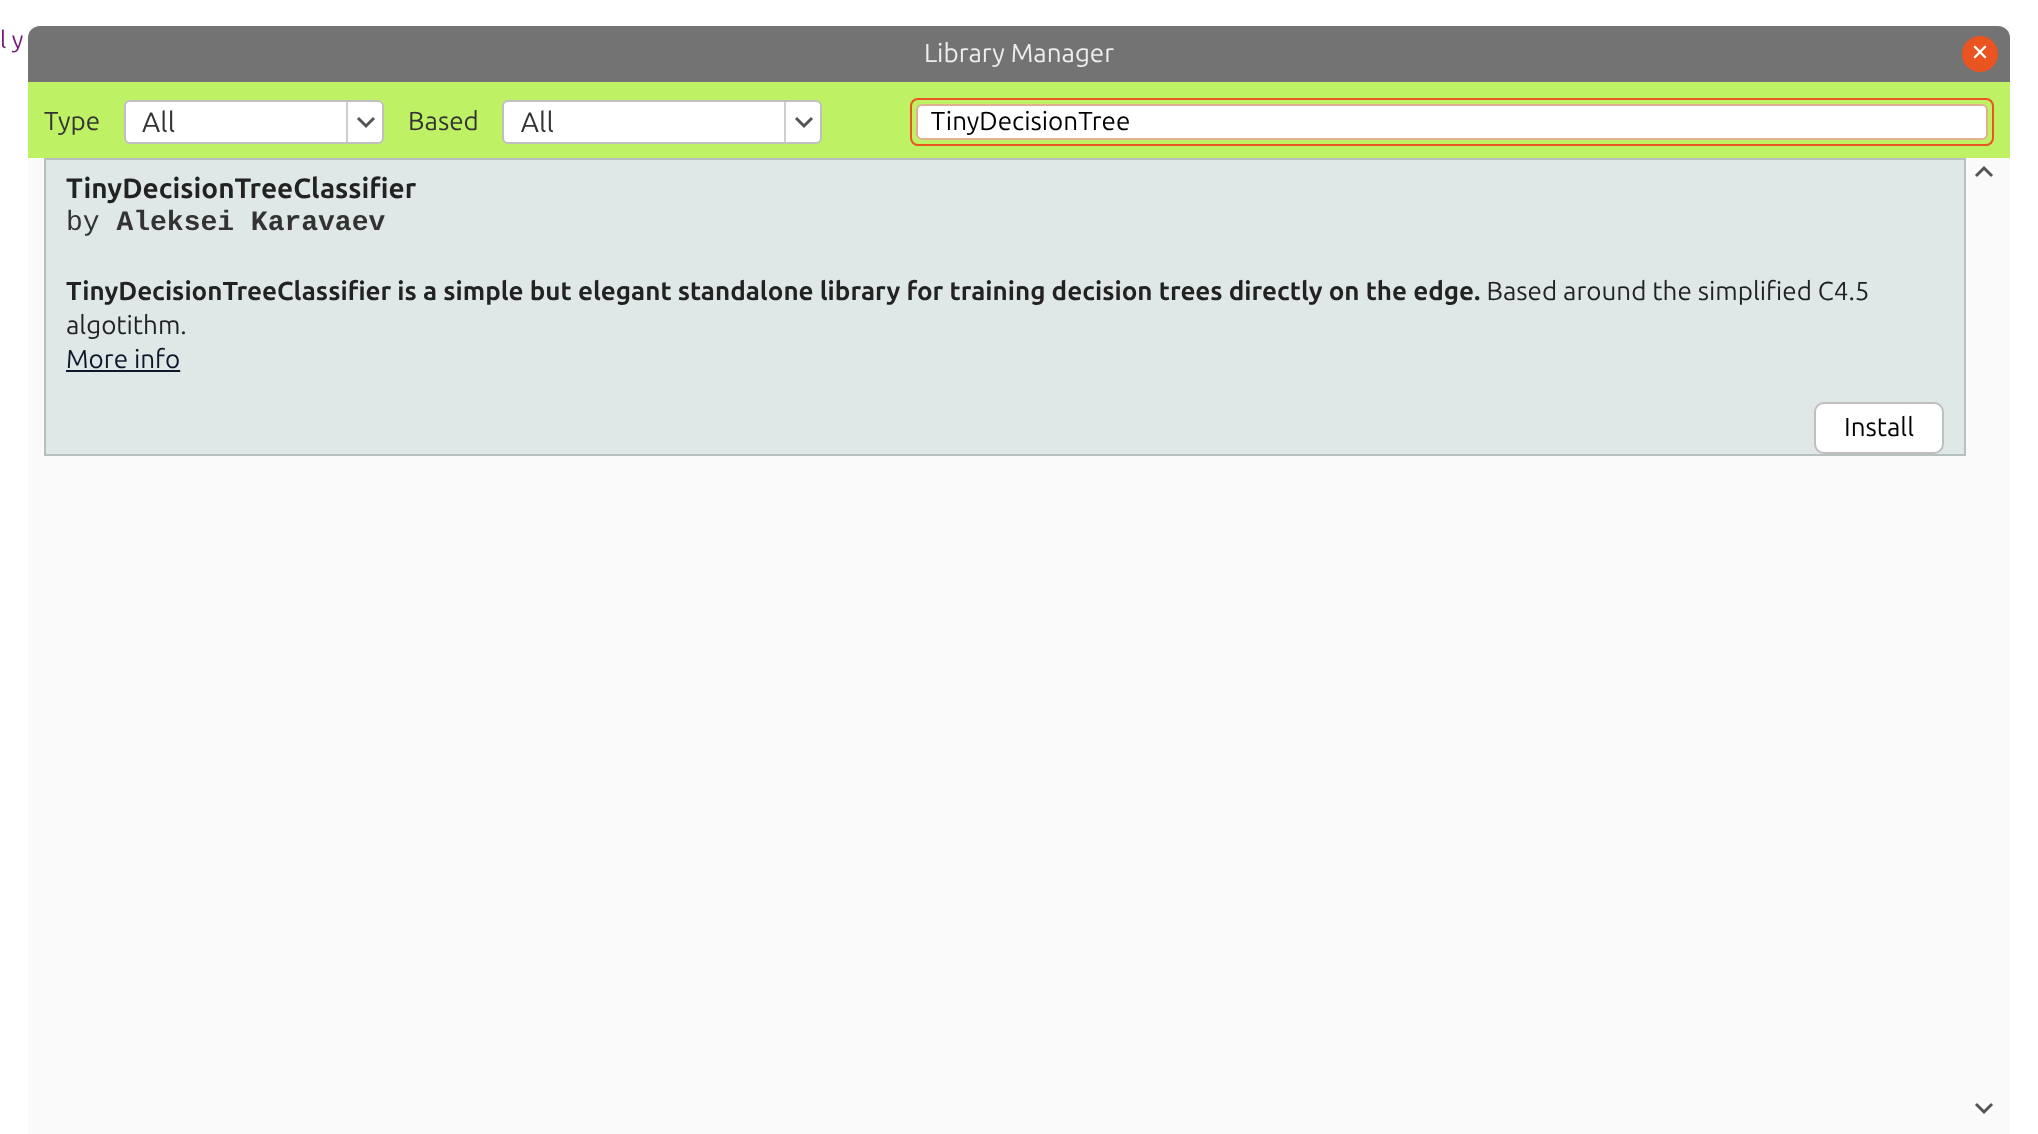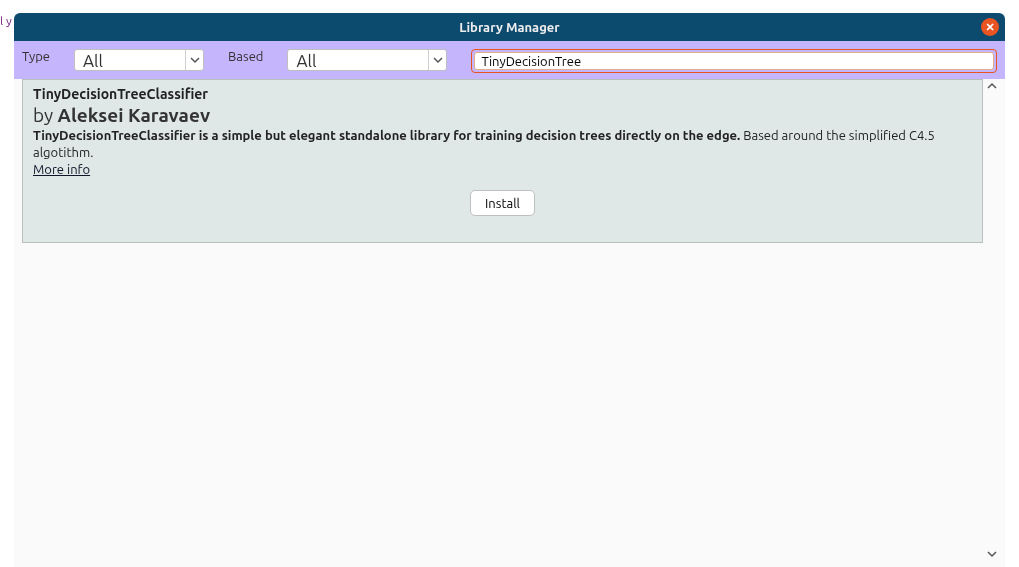--- a/index.html
+++ b/index.html
@@ -25,14 +25,14 @@
 }
 .titlebar {
   height: 28px;
-  background: #0c4a6e;
+  background: #737373;
   color: #eee;
   display: flex;
   align-items: center;
   justify-content: center;
   position: relative;
   font-size: 13px;
-  font-weight: 700;
+  font-weight: 400;
   border-top-left-radius: 6px;
   border-top-right-radius: 6px;
 }

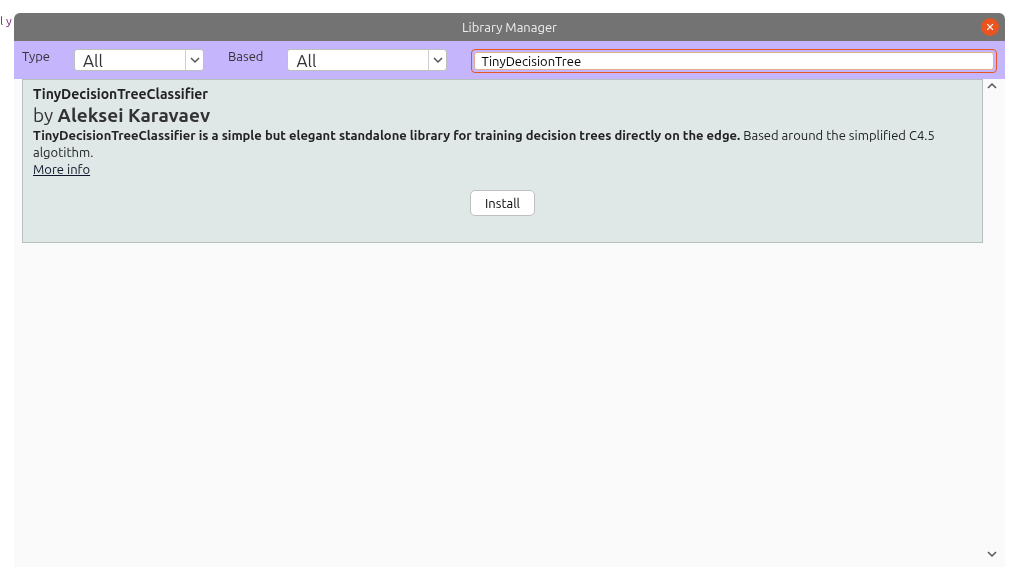--- a/index.html
+++ b/index.html
@@ -52,9 +52,10 @@
 }
 .filters {
   display: flex;
-  gap: 24px;
+  align-items: center;
+  gap: 12px;
   padding: 8px 8px 6px 8px;
-  background: #c4b5fd;
+  background: #bef264;
 }
 .filters label {
   font-size: 13px;

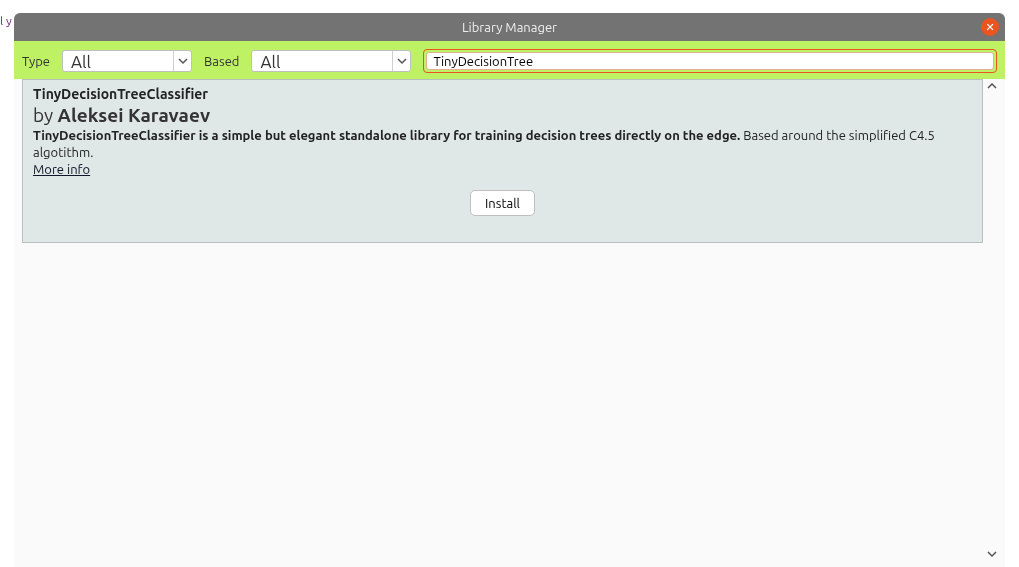--- a/index.html
+++ b/index.html
@@ -72,7 +72,7 @@
 .select-wrap .value {
   padding: 0 8px;
   min-width: 60px;
-  font-size: 17px;
+  font-size: 14px;
 }
 .select-wrap.type .value { width: 110px; }
 .select-wrap.topic .value { width: 140px; }

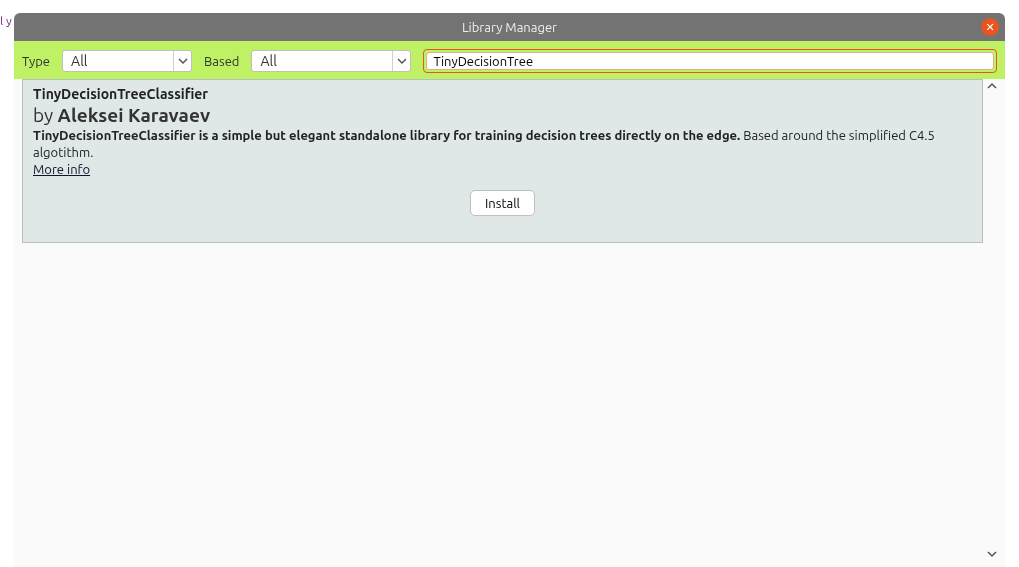--- a/index.html
+++ b/index.html
@@ -92,6 +92,7 @@
   border: 1px solid #e95420;
   border-radius: 4px;
   height: 24px;
+  margin-left: 32px;
 }
 .search-wrap input {
   flex: 1;

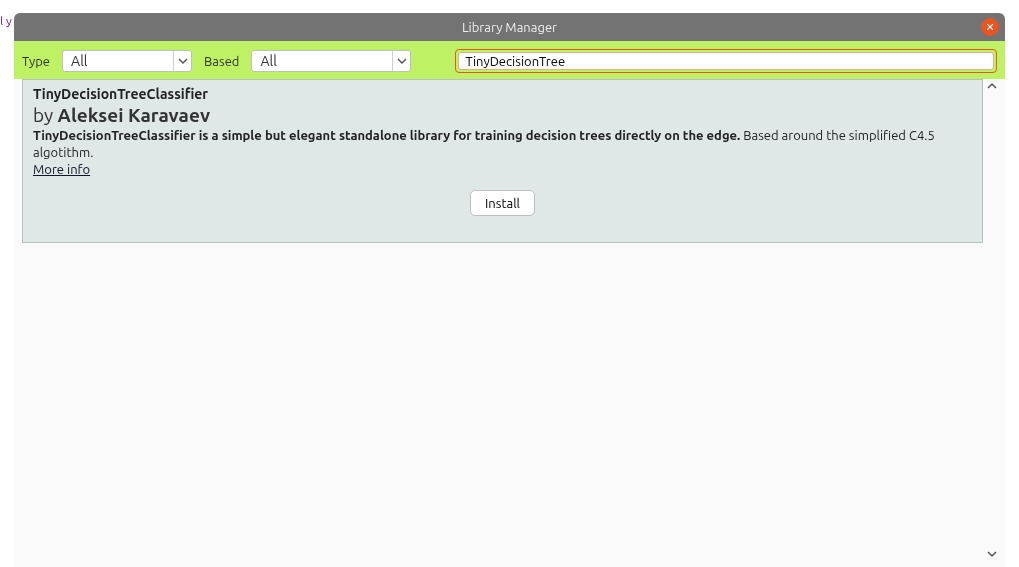--- a/index.html
+++ b/index.html
@@ -133,7 +133,7 @@
 .card {
   border: 1px solid #b7bfbf;
   background: #dfe7e7;
-  padding: 6px 10px 26px 10px;
+  padding: 6px 10px 0 10px;
   position: relative;
 }
 .card .title {

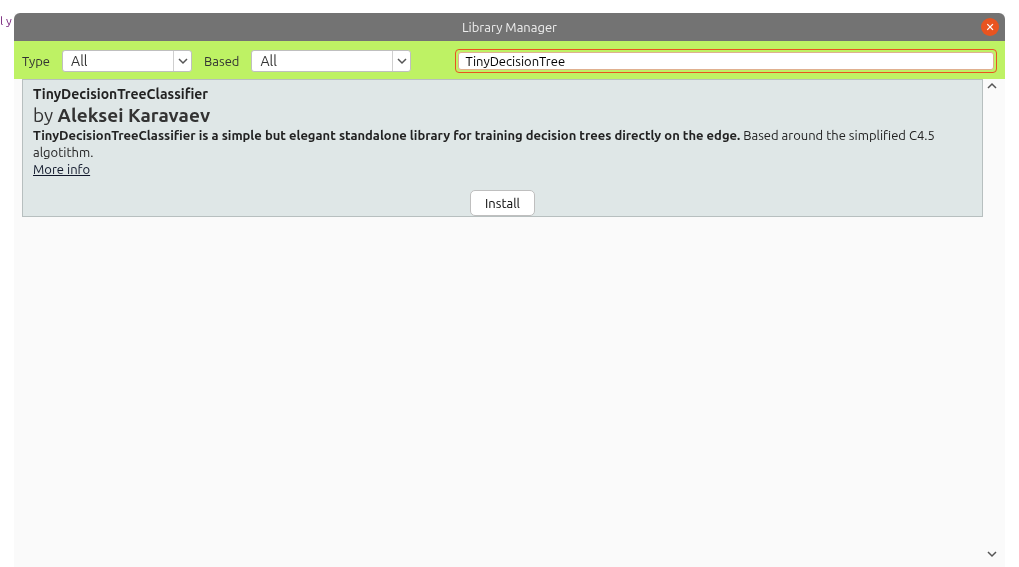--- a/index.html
+++ b/index.html
@@ -143,8 +143,9 @@
   margin-bottom: 2px;
 }
 .card .byline {
-  font-size: 19px;
-  margin-bottom: 1px;
+  font-size: 14px;
+  margin-bottom: 18px;
+  font-family: Liberation Mono, monospace;
 }
 .card .byline .author { font-weight: 700; }
 .card .desc {

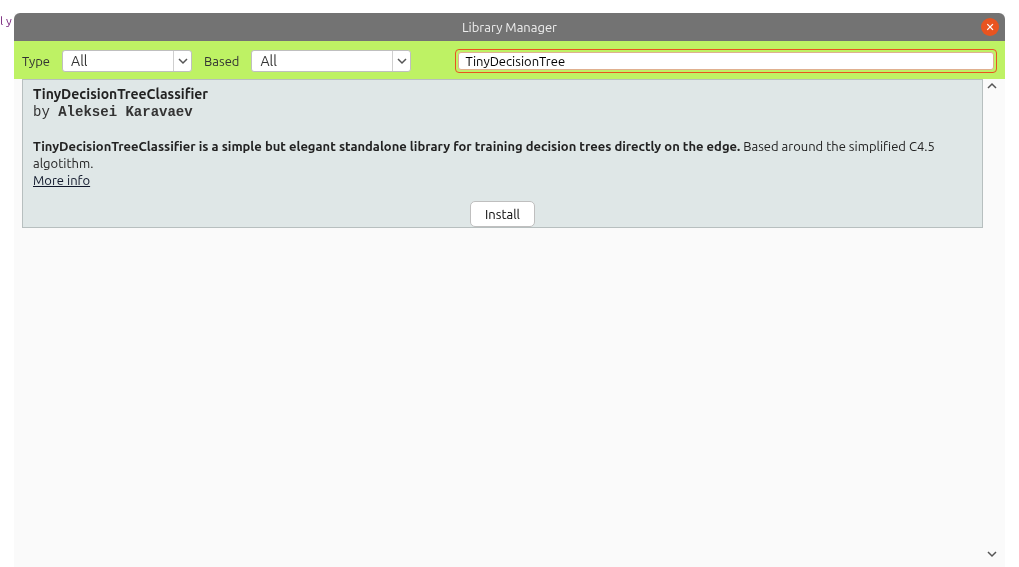--- a/index.html
+++ b/index.html
@@ -164,7 +164,7 @@
 }
 .card .install-row {
   display: flex;
-  justify-content: center;
+  justify-content: flex-end;
   margin-top: 14px;
 }
 .btn {

